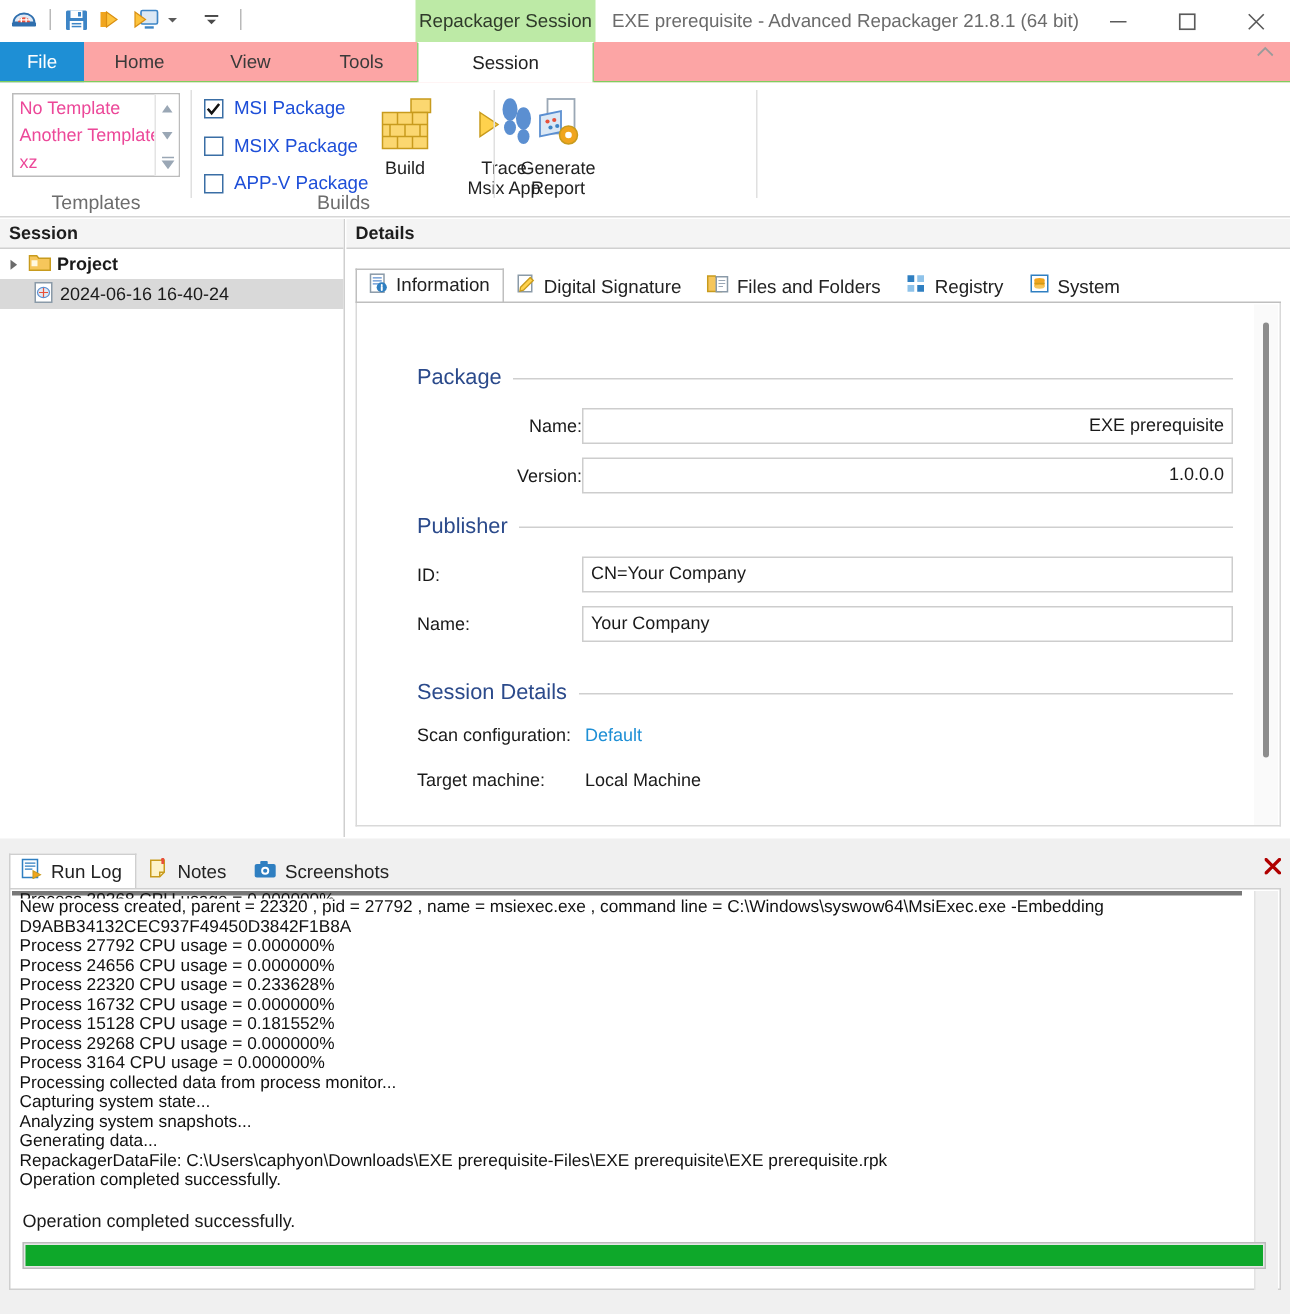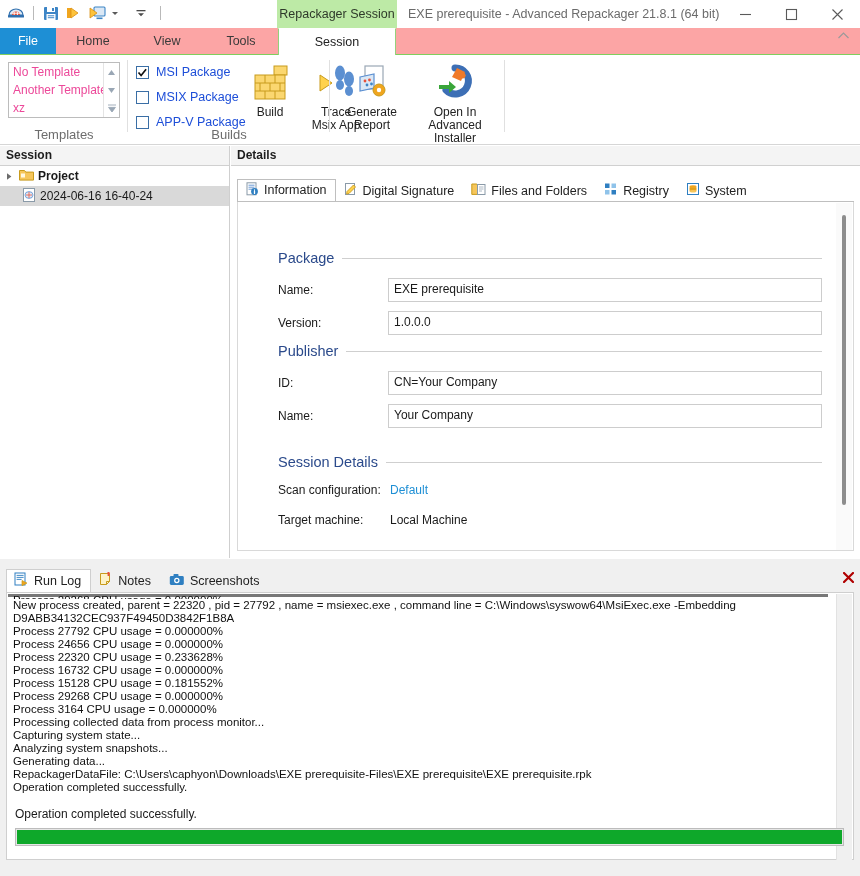--- a/index.html
+++ b/index.html
@@ -414,20 +414,6 @@
         </div>
       </div>
 
-      <div class="rbtn" style="left:78px;width:94px;">
-        <div class="ico">
-          <svg width="44" height="40" viewBox="0 0 44 40">
-            <path d="M22 5a13 13 0 1 1-9 22" fill="none" stroke="#3d6fb5" stroke-width="7" stroke-linecap="round"></path>
-            <path d="M24 5l8 4-4 9-9-4z" fill="#f07a2a"></path>
-            <path d="M28 10a3 3 0 1 1 0 5" fill="#f07a2a"></path>
-            <path d="M6 22h10v-4l7 6-7 6v-4H6z" fill="#3aa63a"></path>
-          </svg>
-        </div>
-        <div class="lbl">
-          <div>Open In Advanced</div>
-          <div>Installer</div>
-        </div>
-      </div>
       <div class="gdiv"></div>
     </div>
   </div>

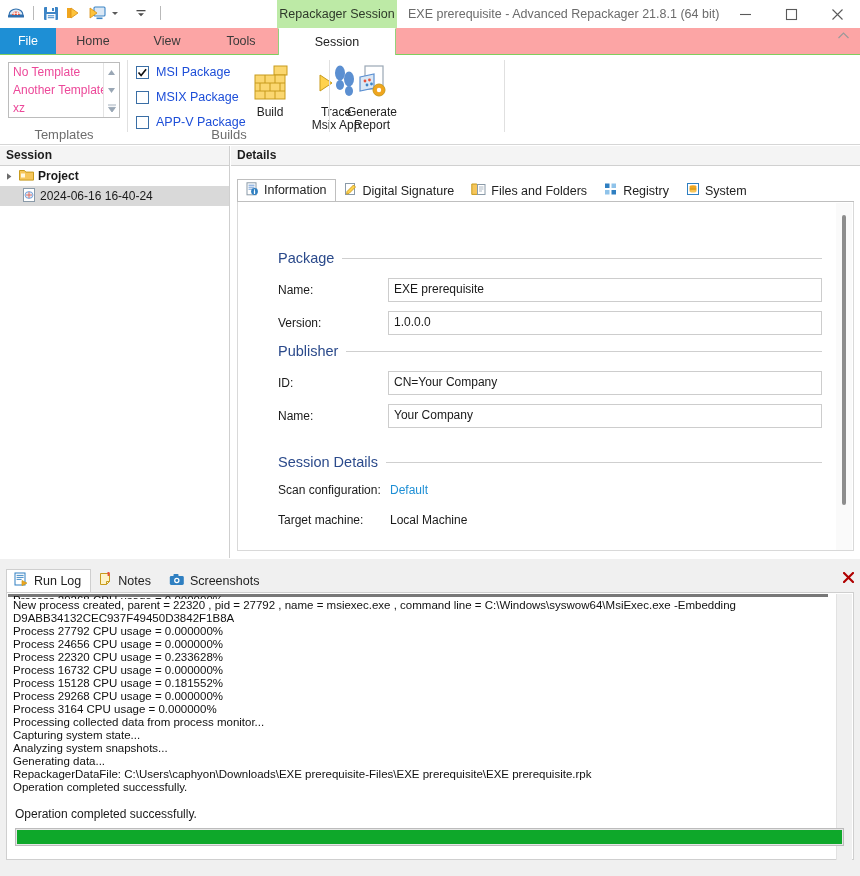--- a/index.html
+++ b/index.html
@@ -511,7 +511,7 @@
         <div class="det-thumb"></div>
       </div>
 
-      <div class="sect" style="top:48px;">
+      <div class="sect" style="top:42px;text-align:right;">
         <div class="sect-title">
           <span>Package</span>
           <span class="rule"></span>

